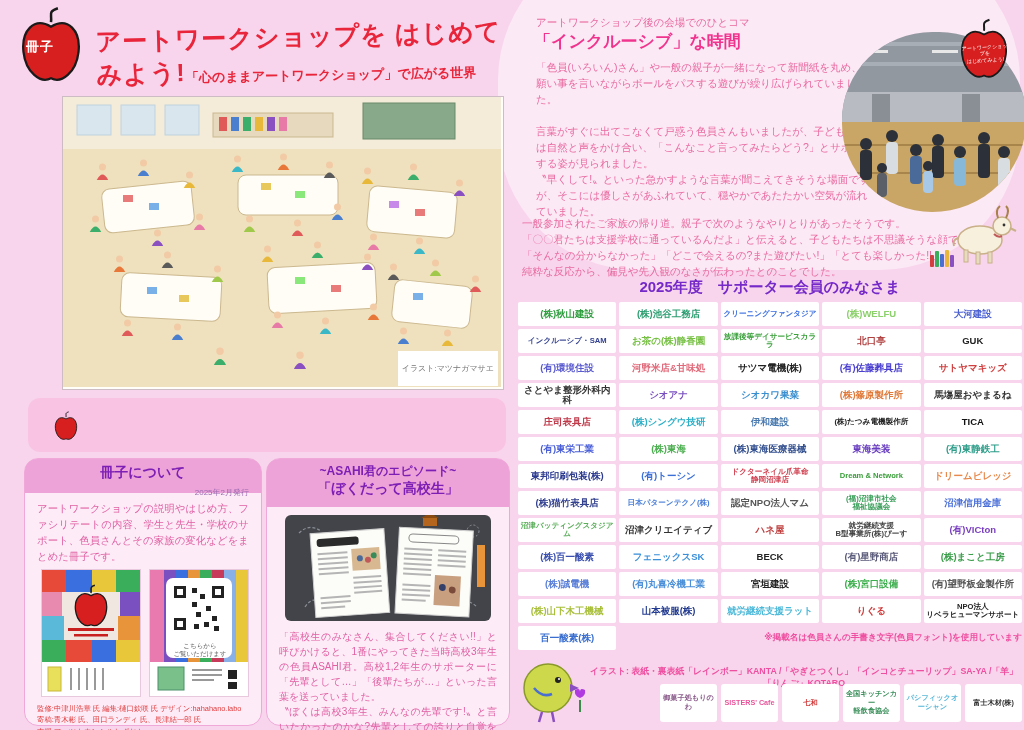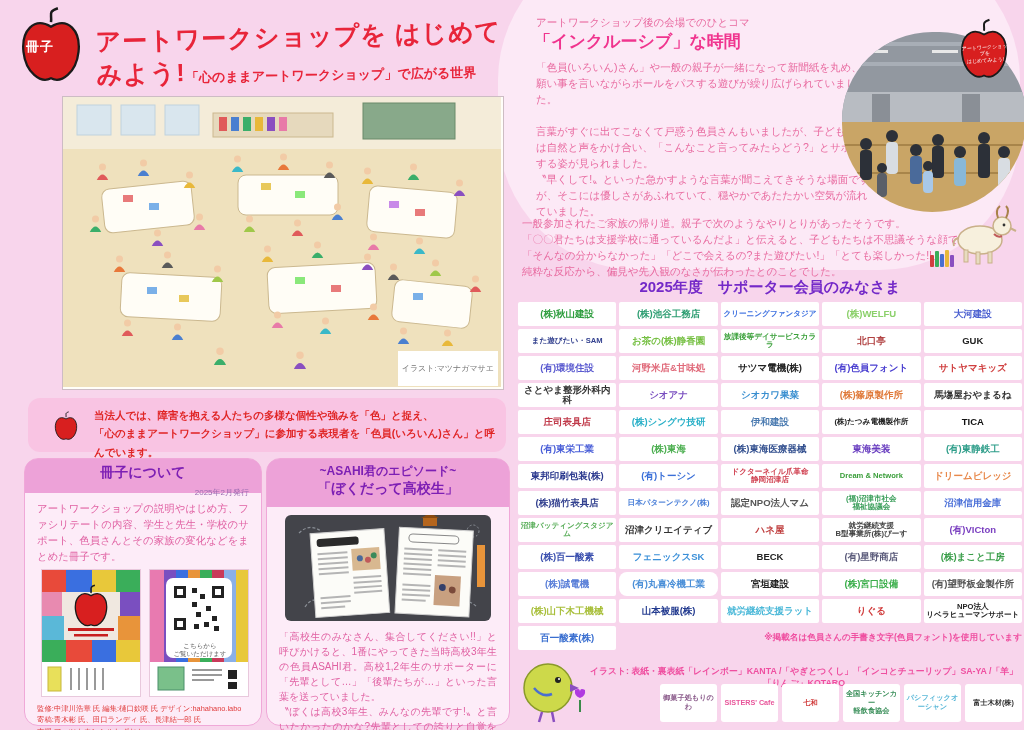--- a/index.html
+++ b/index.html
@@ -405,7 +405,7 @@
       <div class="cell two" style="color: rgb(59, 111, 224);">クリーニングファンタジア</div>
       <div class="cell" style="color: rgb(139, 208, 106);">(株)WELFU</div>
       <div class="cell" style="color: rgb(74, 95, 208);">大河建設</div>
-      <div class="cell two" style="color: rgb(51, 65, 143);">また遊びたい・SAM</div>
+      <div class="cell two" style="color: rgb(51, 65, 143);">インクルーシブ・SAM</div>
       <div class="cell" style="color: rgb(118, 192, 67);">お茶の(株)静香園</div>
       <div class="cell two" style="color: rgb(58, 160, 58);">放課後等デイサービスカララ</div>
       <div class="cell" style="color: rgb(176, 64, 64);">北口亭</div>

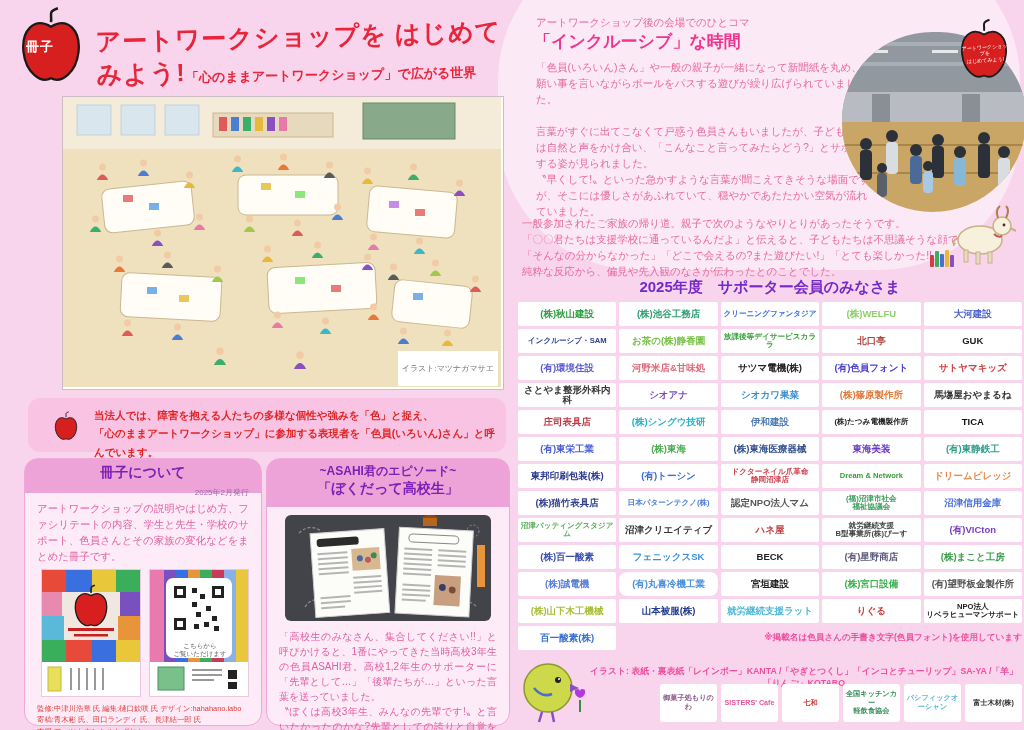--- a/index.html
+++ b/index.html
@@ -413,7 +413,7 @@
       <div class="cell" style="color: rgb(91, 91, 208);">(有)環境住設</div>
       <div class="cell" style="color: rgb(224, 106, 122);">河野米店&amp;甘味処</div>
       <div class="cell" style="color: rgb(34, 34, 34);">サツマ電機(株)</div>
-      <div class="cell" style="color: rgb(74, 63, 208);">(有)色員フォント</div>
+      <div class="cell" style="color: rgb(74, 63, 208);">(有)佐藤葬具店</div>
       <div class="cell" style="color: rgb(208, 64, 64);">サトヤマキッズ</div>
       <div class="cell" style="color: rgb(51, 51, 51);">さとやま整形外科内科</div>
       <div class="cell" style="color: rgb(122, 79, 192);">シオアナ</div>

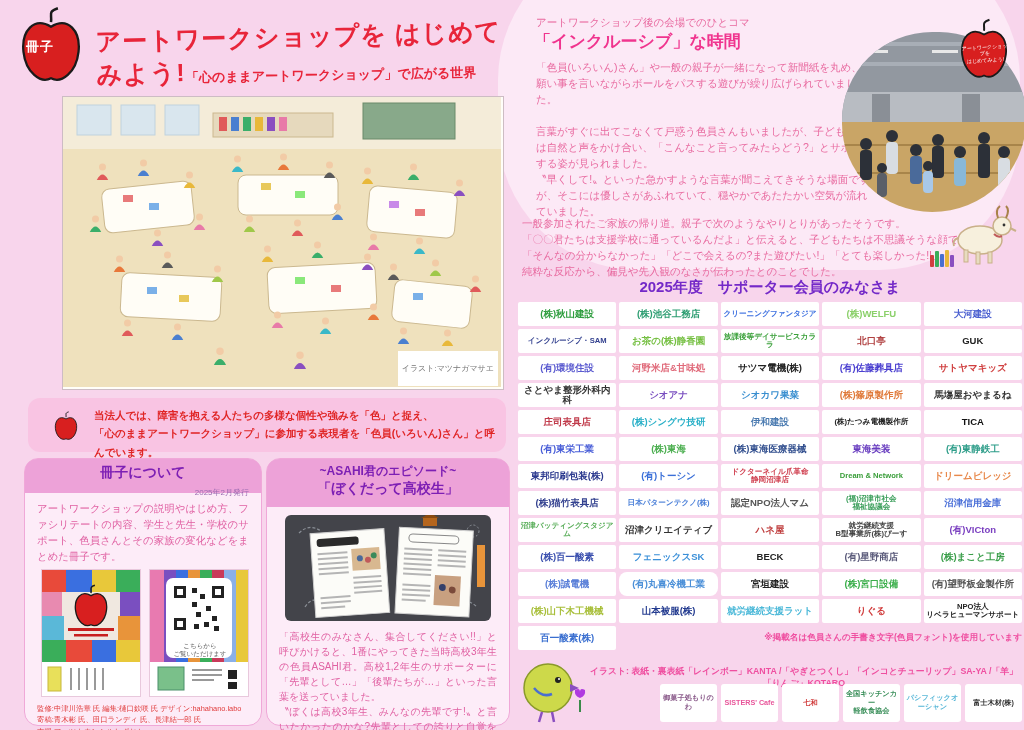--- a/index.html
+++ b/index.html
@@ -178,8 +178,6 @@
     <svg class="abs" id="note-apple" viewBox="0 0 60 68" style="color:#d81f1f">
         <use href="#apple"></use>
       </svg>
-    <div class="abs" id="note-text">当法人では、障害を抱える人たちの多様な個性や強みを「色」と捉え、
-「心のままアートワークショップ」に参加する表現者を「色員(いろいん)さん」と呼んでいます。</div>
   </div>
 
   <div class="abs lbox" id="box-about">

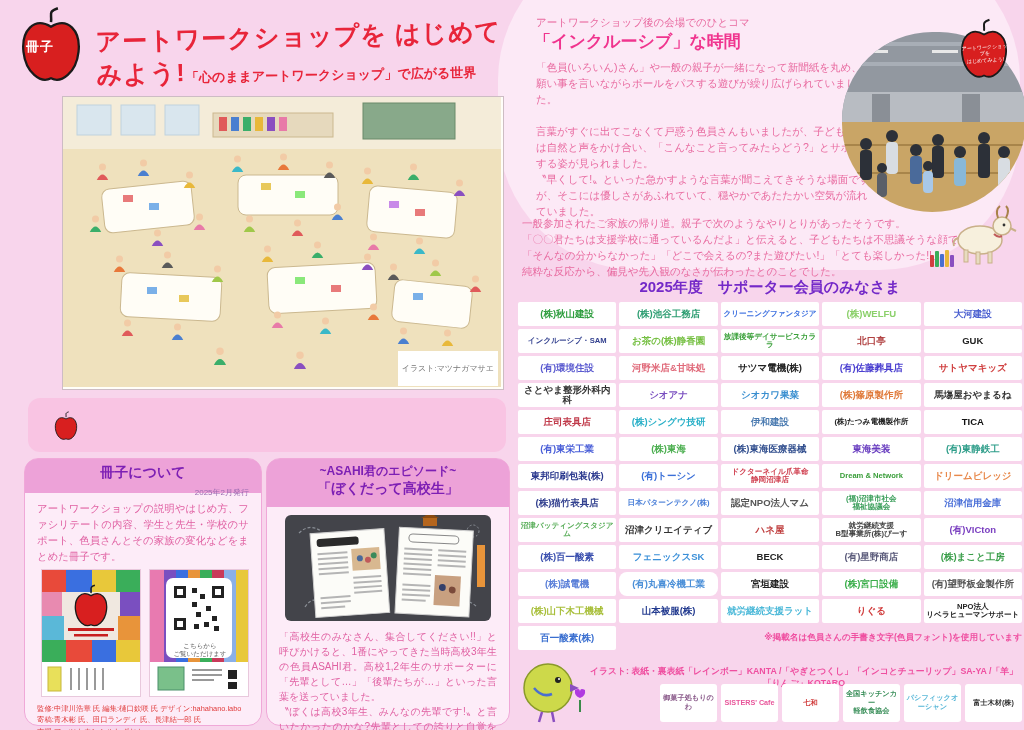--- a/index.html
+++ b/index.html
@@ -452,7 +452,7 @@
       <div class="cell" style="color: rgb(90, 90, 122);">(有)星野商店</div>
       <div class="cell" style="color: rgb(58, 158, 74);">(株)まこと工房</div>
       <div class="cell" style="color: rgb(90, 127, 216);">(株)誠電機</div>
-      <div class="cell" style="color: rgb(74, 143, 216); border-radius: 8px;">(有)丸喜冷機工業</div>
+      <div class="cell" style="color: rgb(74, 143, 216);">(有)丸喜冷機工業</div>
       <div class="cell" style="color: rgb(34, 34, 34);">宮垣建設</div>
       <div class="cell" style="color: rgb(58, 174, 74);">(株)宮口設備</div>
       <div class="cell" style="color: rgb(85, 85, 85);">(有)望野板金製作所</div>

